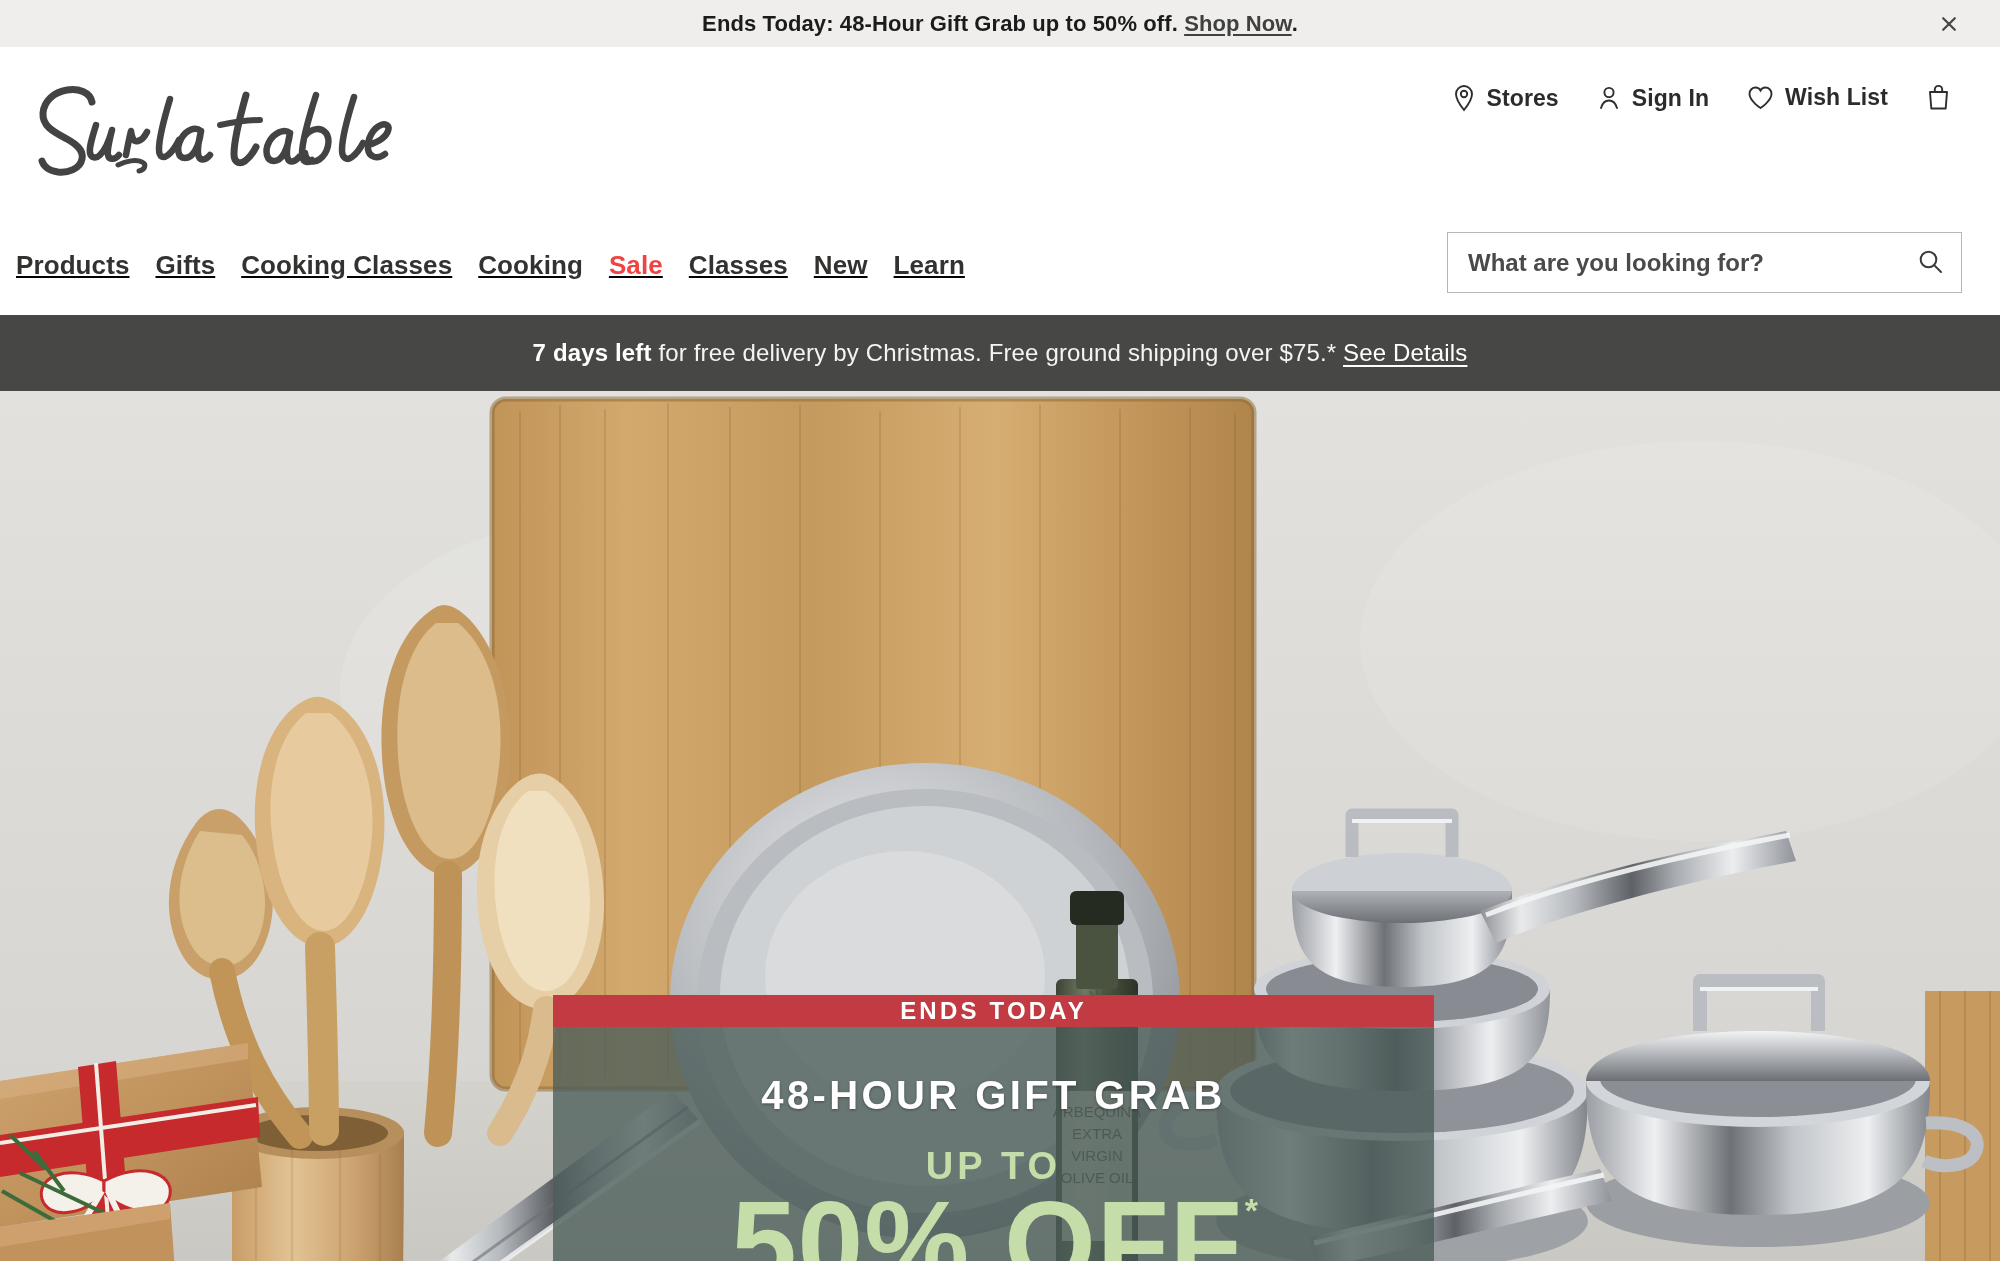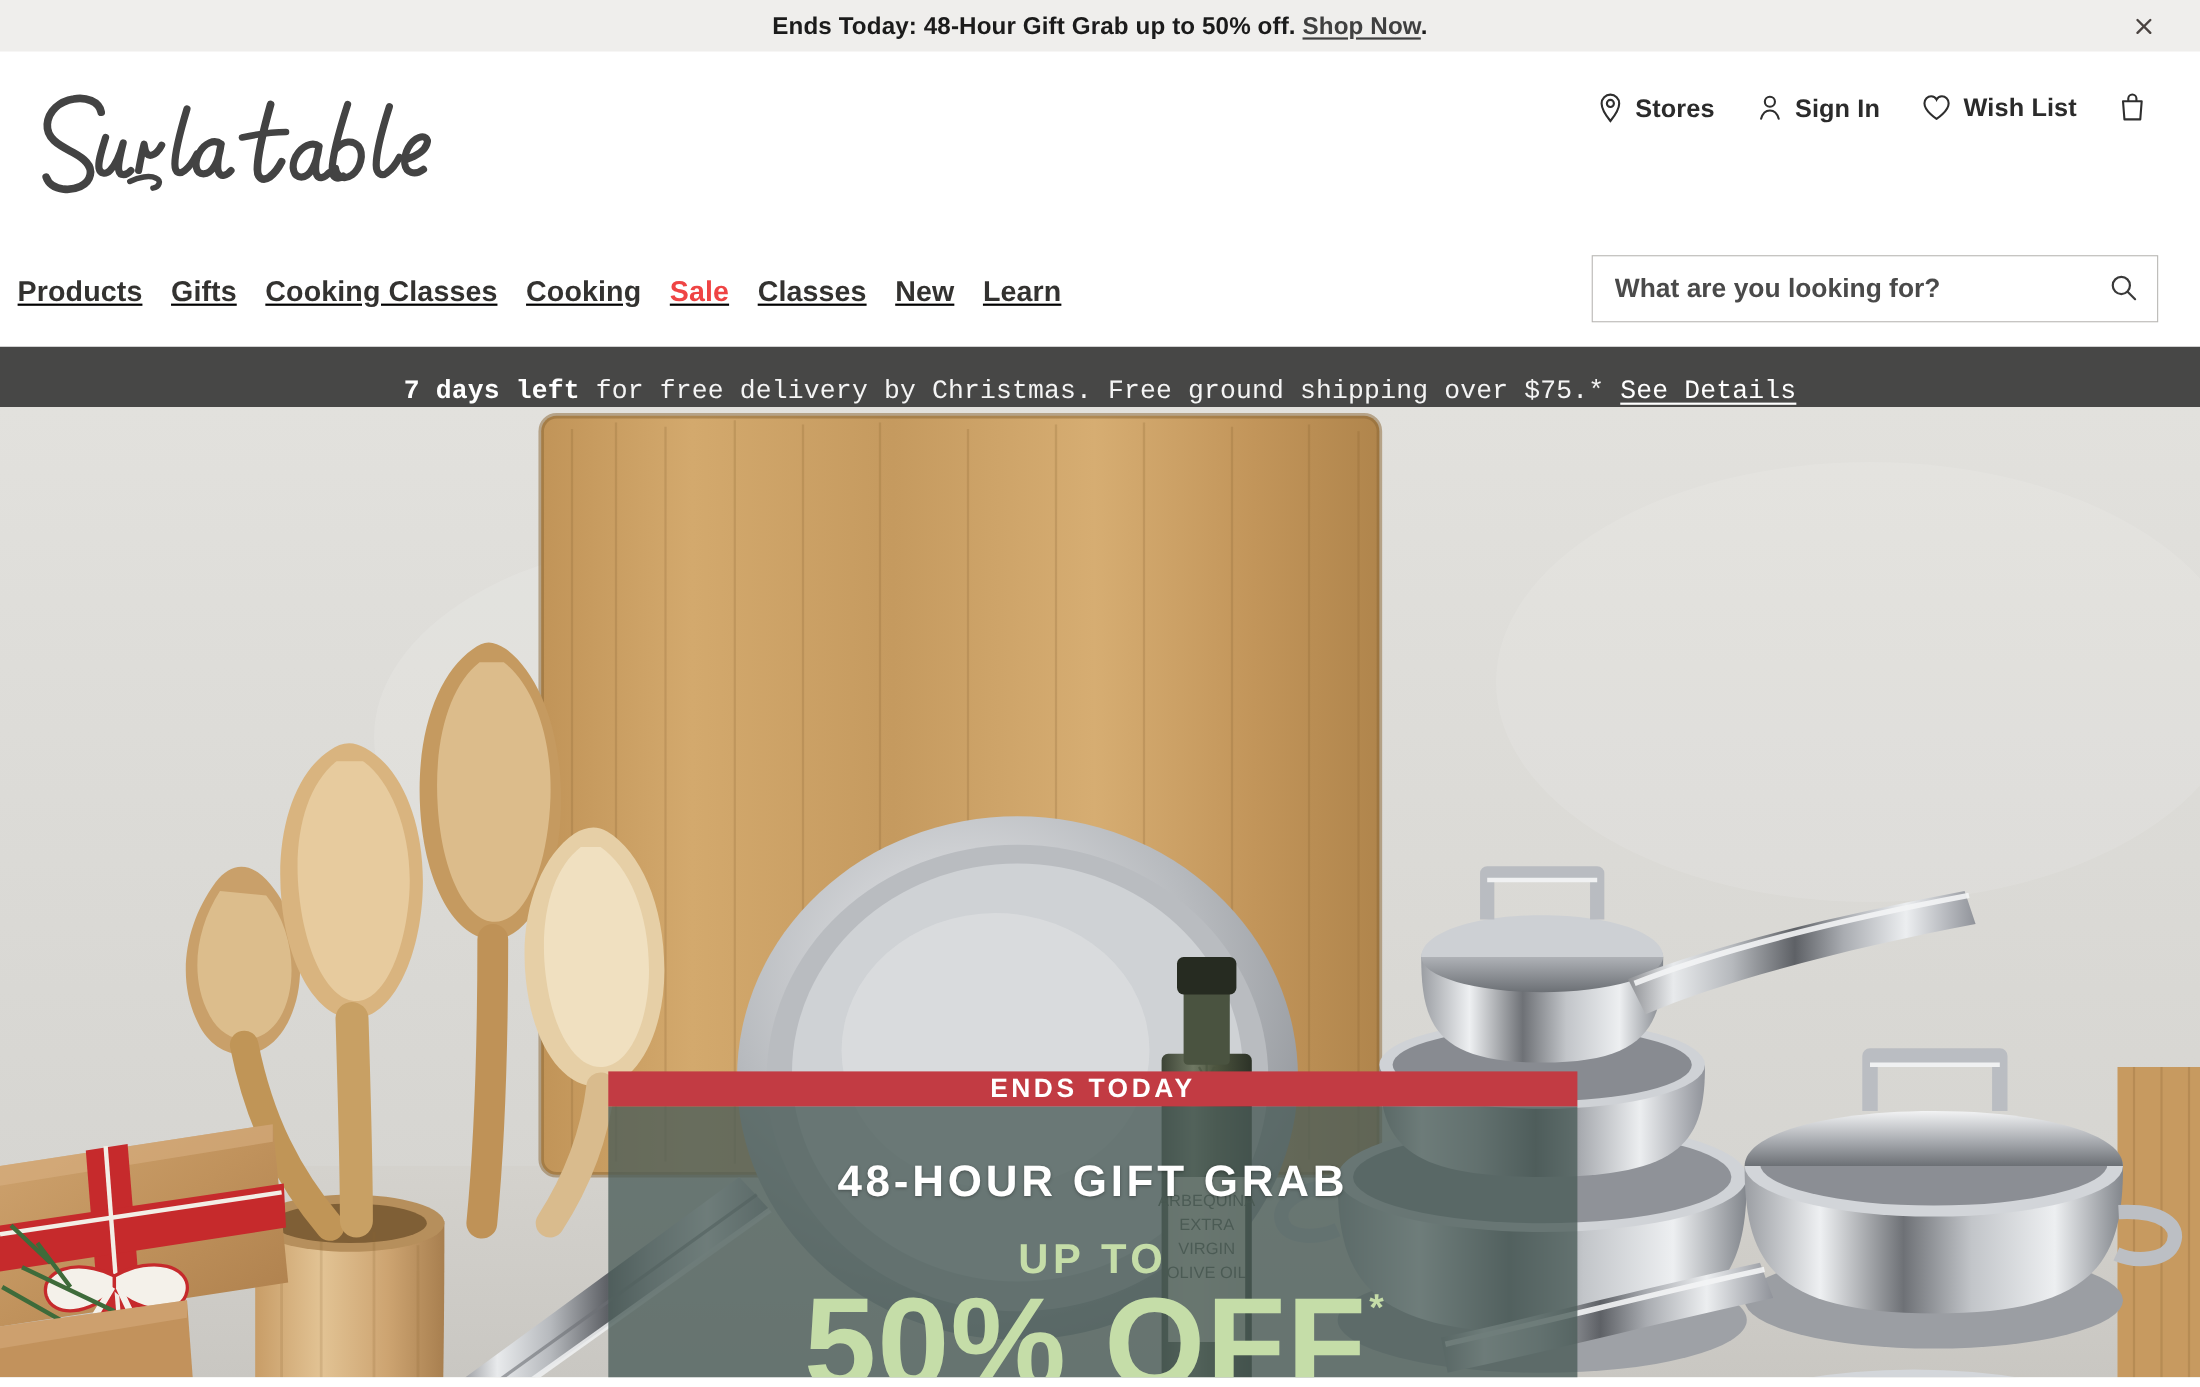--- a/index.html
+++ b/index.html
@@ -131,12 +131,11 @@
 
   
   .ship-banner {
-    height: 55px;
+    height: 76px;
     background: #474746;
     display: flex;
-    align-items: flex-end;
+    align-items: center;
     justify-content: center;
-    font-family: Liberation Mono, monospace;
   }
   .ship-text {
     font-size: 24px;

